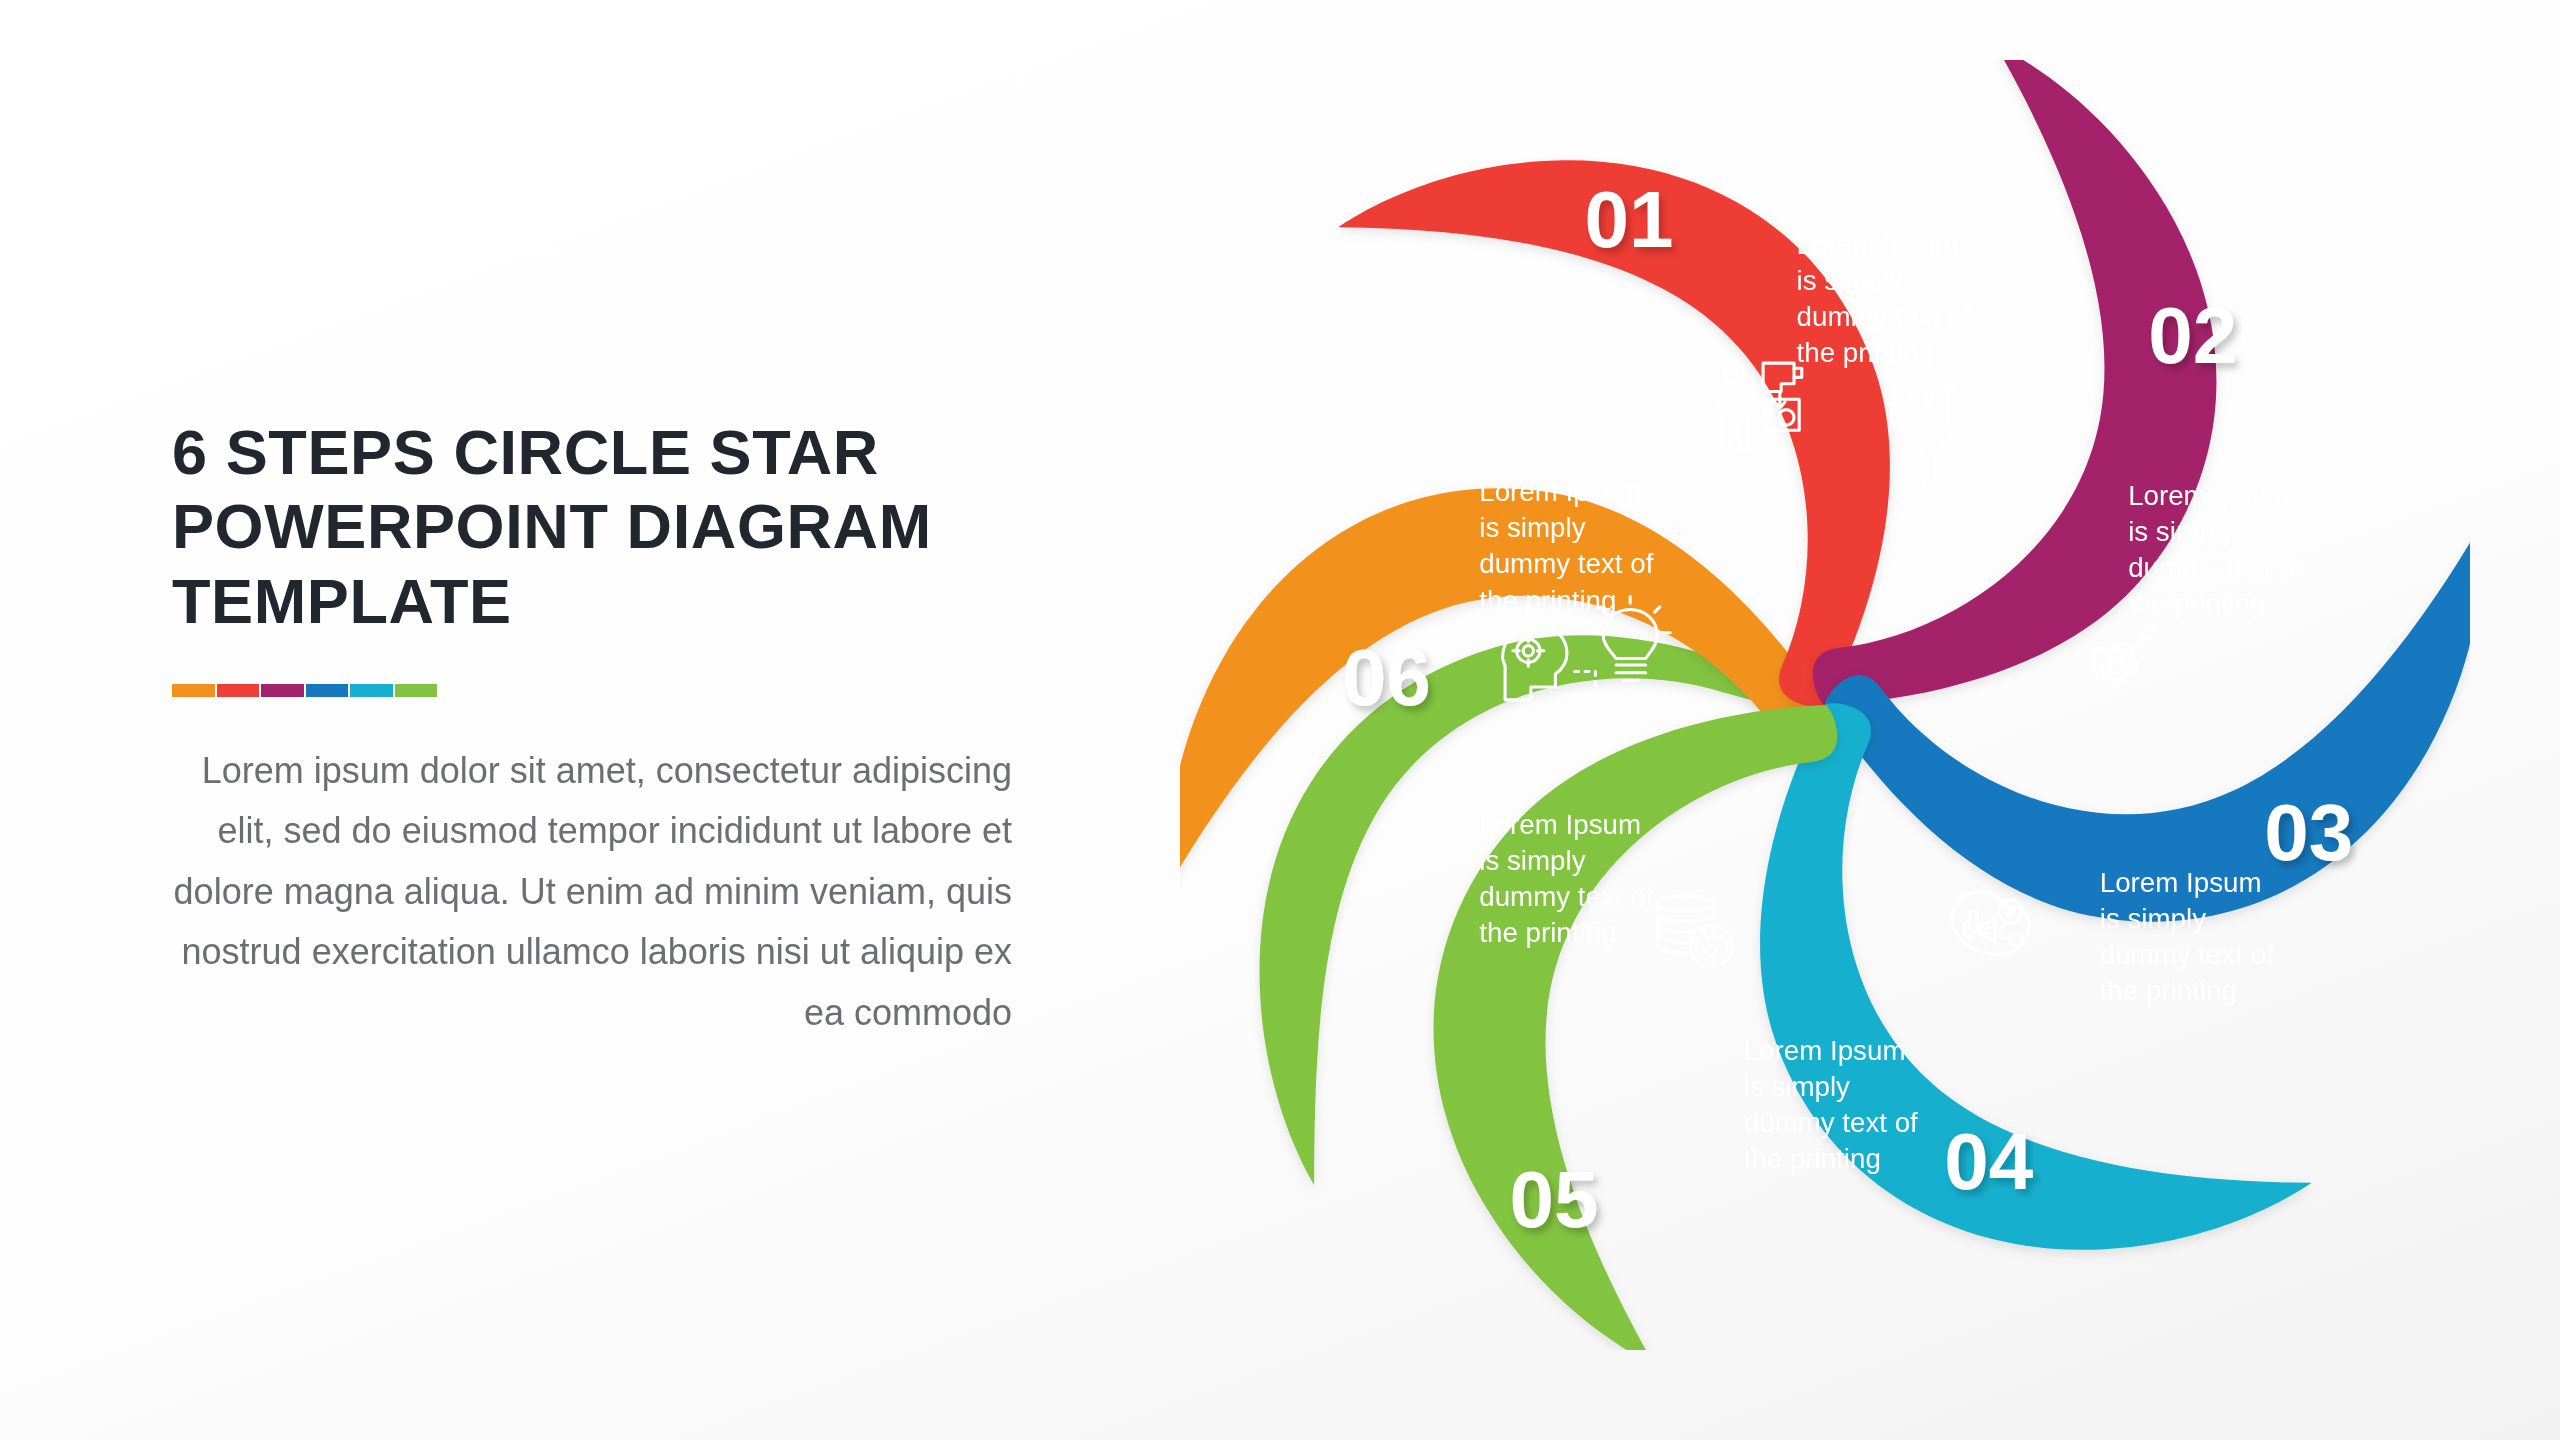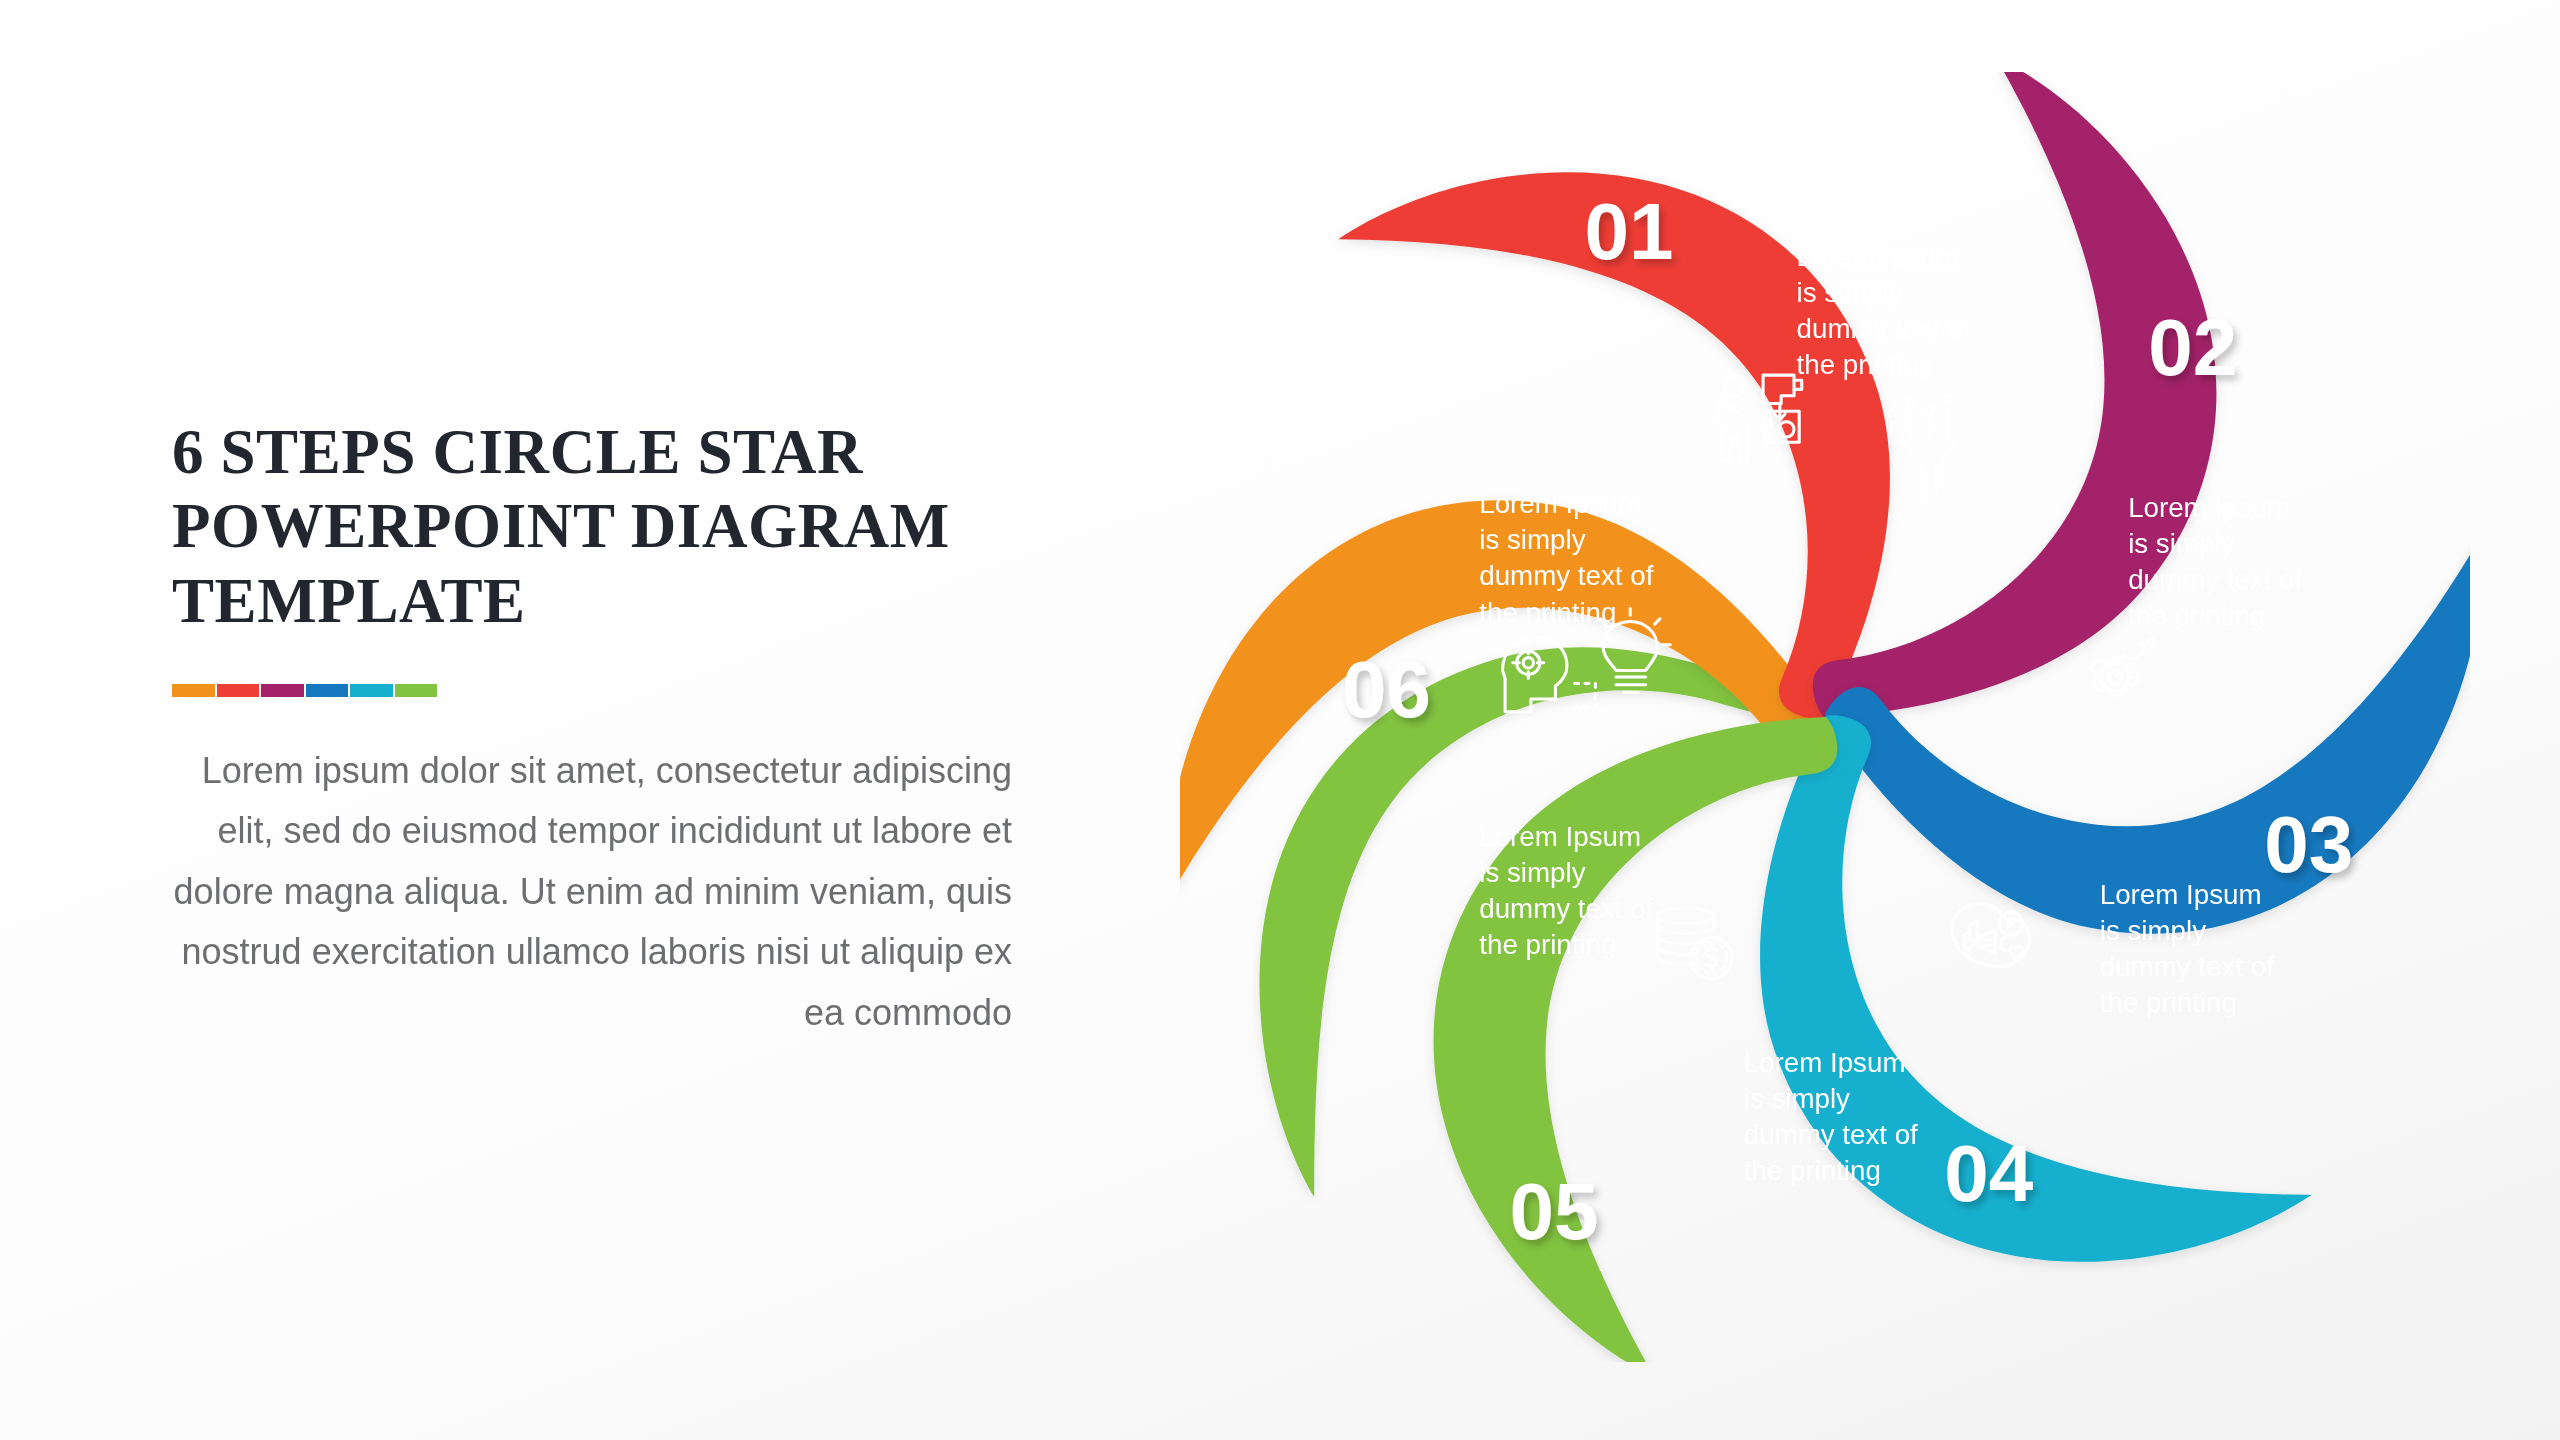--- a/index.html
+++ b/index.html
@@ -54,7 +54,7 @@
   .diagram {
     position: absolute;
     left: 1180px;
-    top: 72px;
+    top: 60px;
     width: 1290px;
     height: 1290px;
     text-decoration: underline;

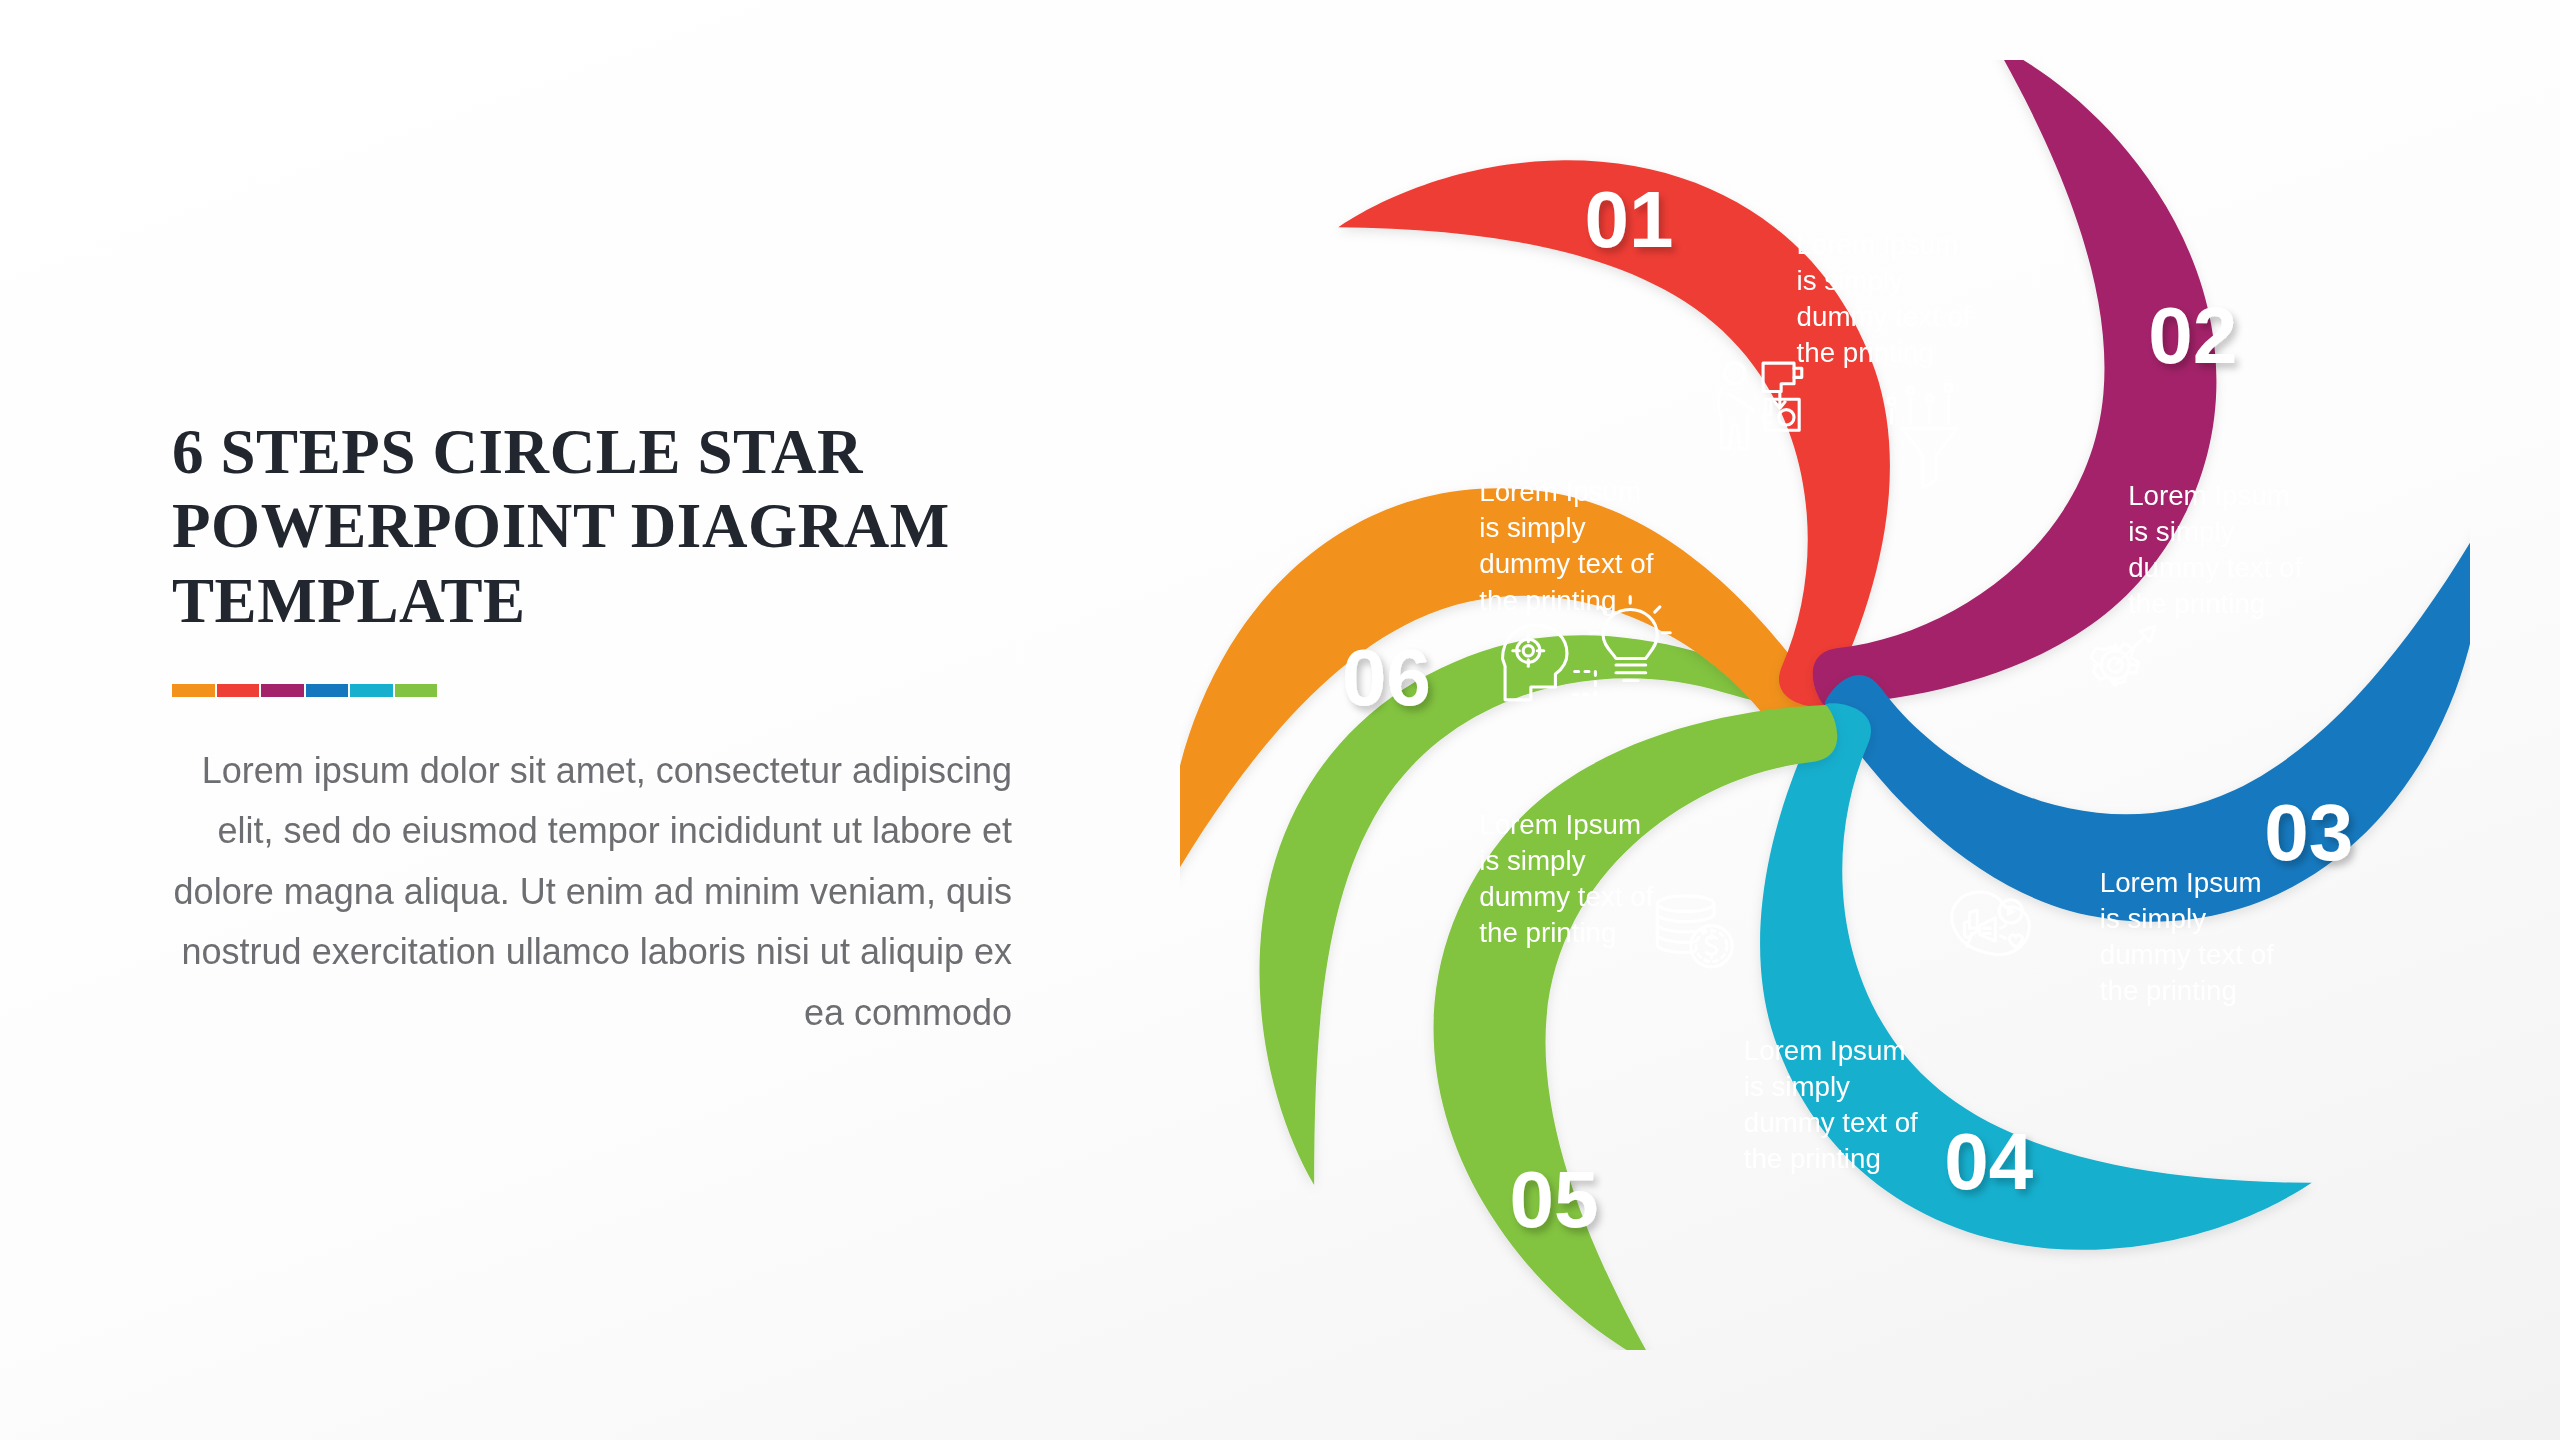--- a/index.html
+++ b/index.html
@@ -86,7 +86,7 @@
 <div id="slide">
 
   <div class="left-col">
-    <h1 class="page-title" style="color: rgb(34, 38, 46); font-family: Liberation Serif, serif;">6 STEPS CIRCLE STAR POWERPOINT DIAGRAM TEMPLATE</h1>
+    <h1 class="page-title" style="color: rgb(34, 38, 46);">6 STEPS CIRCLE STAR POWERPOINT DIAGRAM TEMPLATE</h1>
 
     <div class="accent-bar">
       <span class="accent-seg" style="background: rgb(242, 146, 29);"></span>

